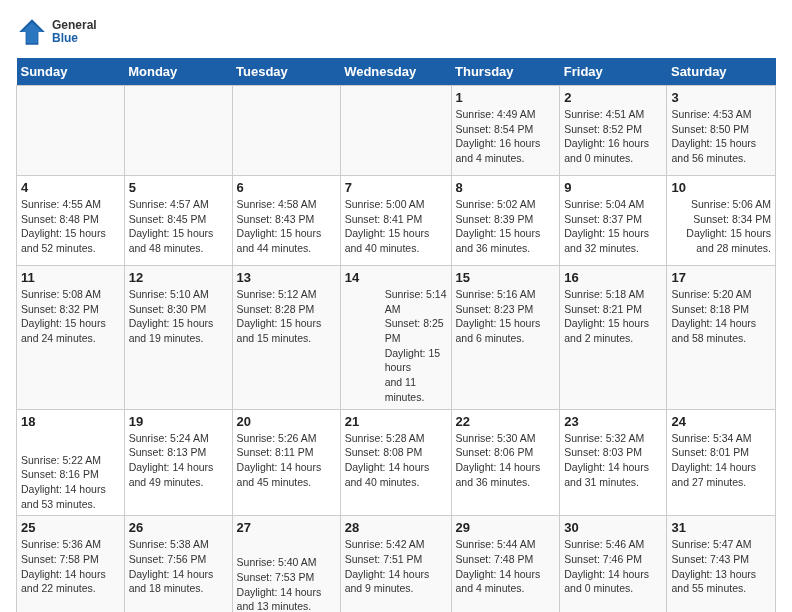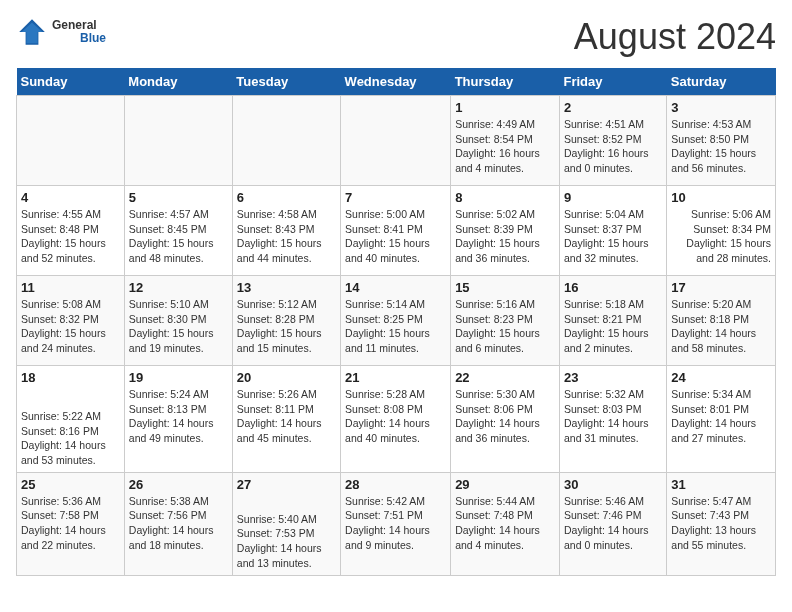--- a/index.html
+++ b/index.html
@@ -27,7 +27,7 @@
       line-height: 1.1;
     }
     .logo-general { color: #333; }
-    .logo-blue { color: #1a5fa8; margin-left: 28px; }
+    .logo-blue { color: #1a5fa8; }
     .logo-icon {
       width: 32px;
       height: 32px;

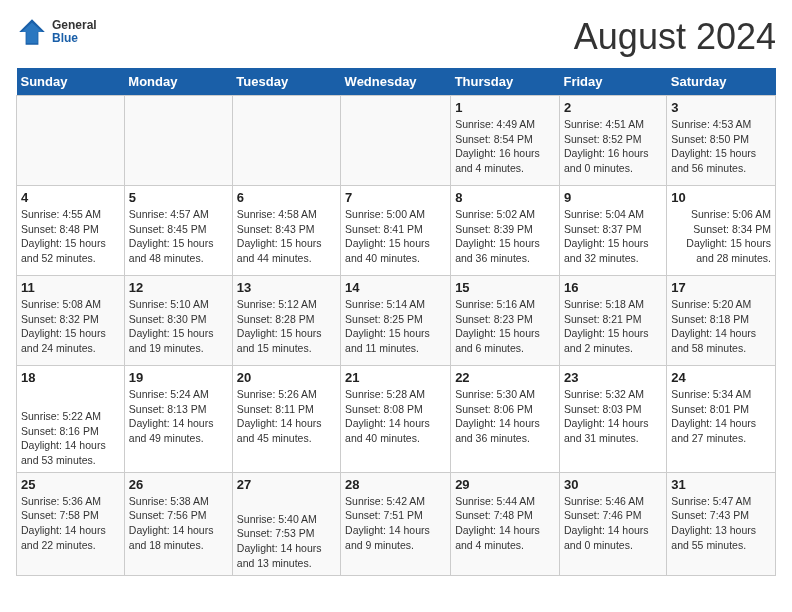--- a/index.html
+++ b/index.html
@@ -101,7 +101,6 @@
     </div>
   </div>
   <div class="title-block">
-    <div class="title-month">August 2024</div>
   </div>
 </div>
 

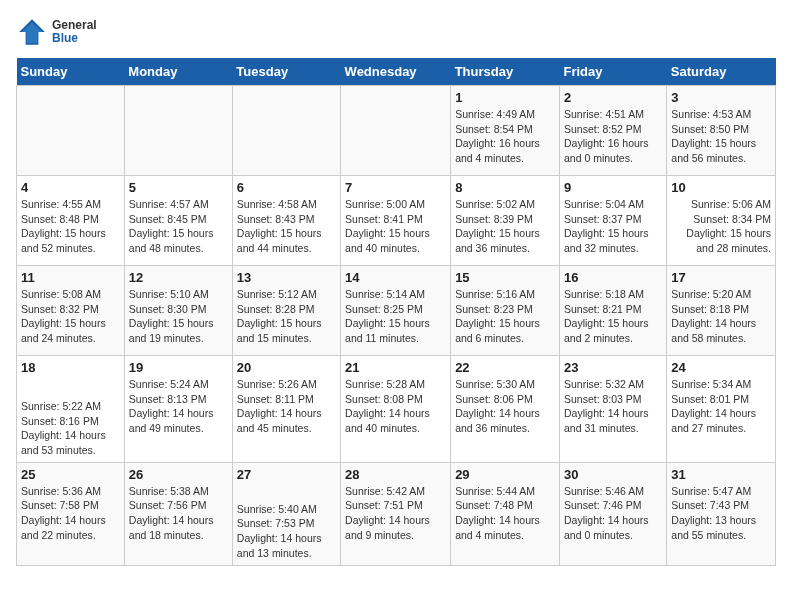--- a/index.html
+++ b/index.html
@@ -219,7 +219,7 @@
         </td>
         <td>
           <div class="day-num">14</div>
-          <div class="day-info" style="white-space: pre-line;">Sunrise: 5:14 AM
+          <div class="day-info" style="white-space: pre-line; margin-left: 40px;">Sunrise: 5:14 AM
 Sunset: 8:25 PM
 Daylight: 15 hours
 and 11 minutes.</div>

